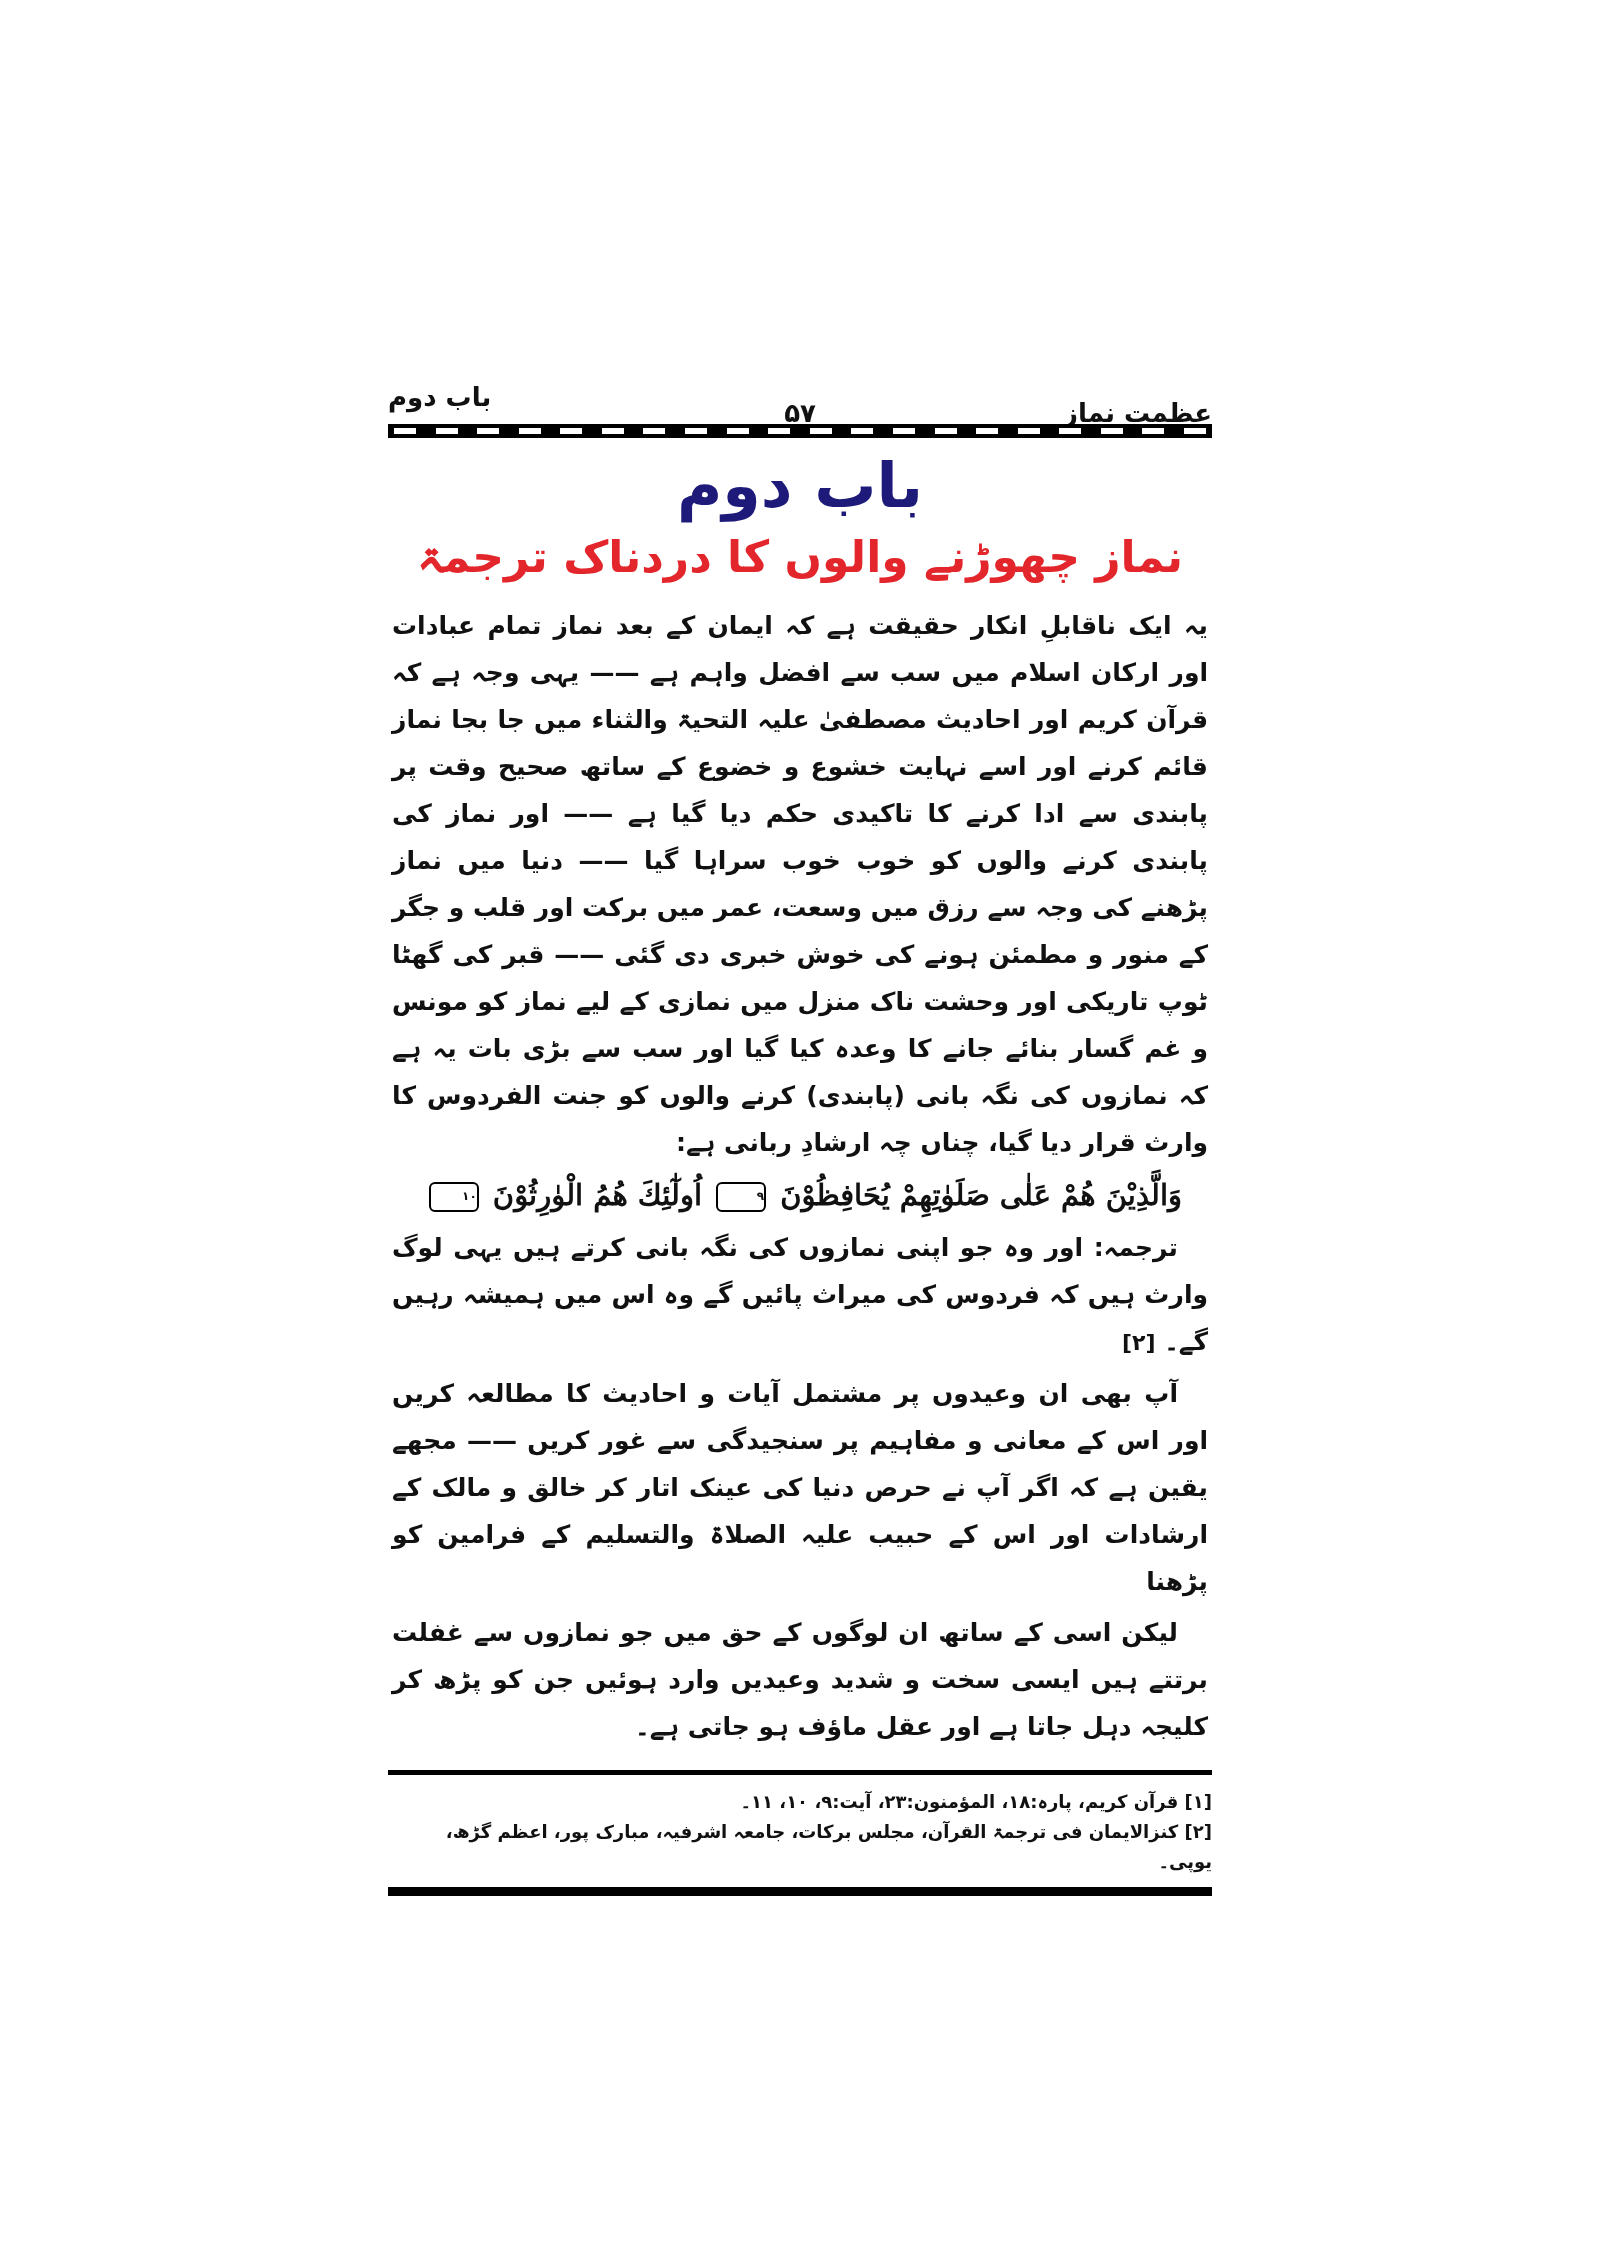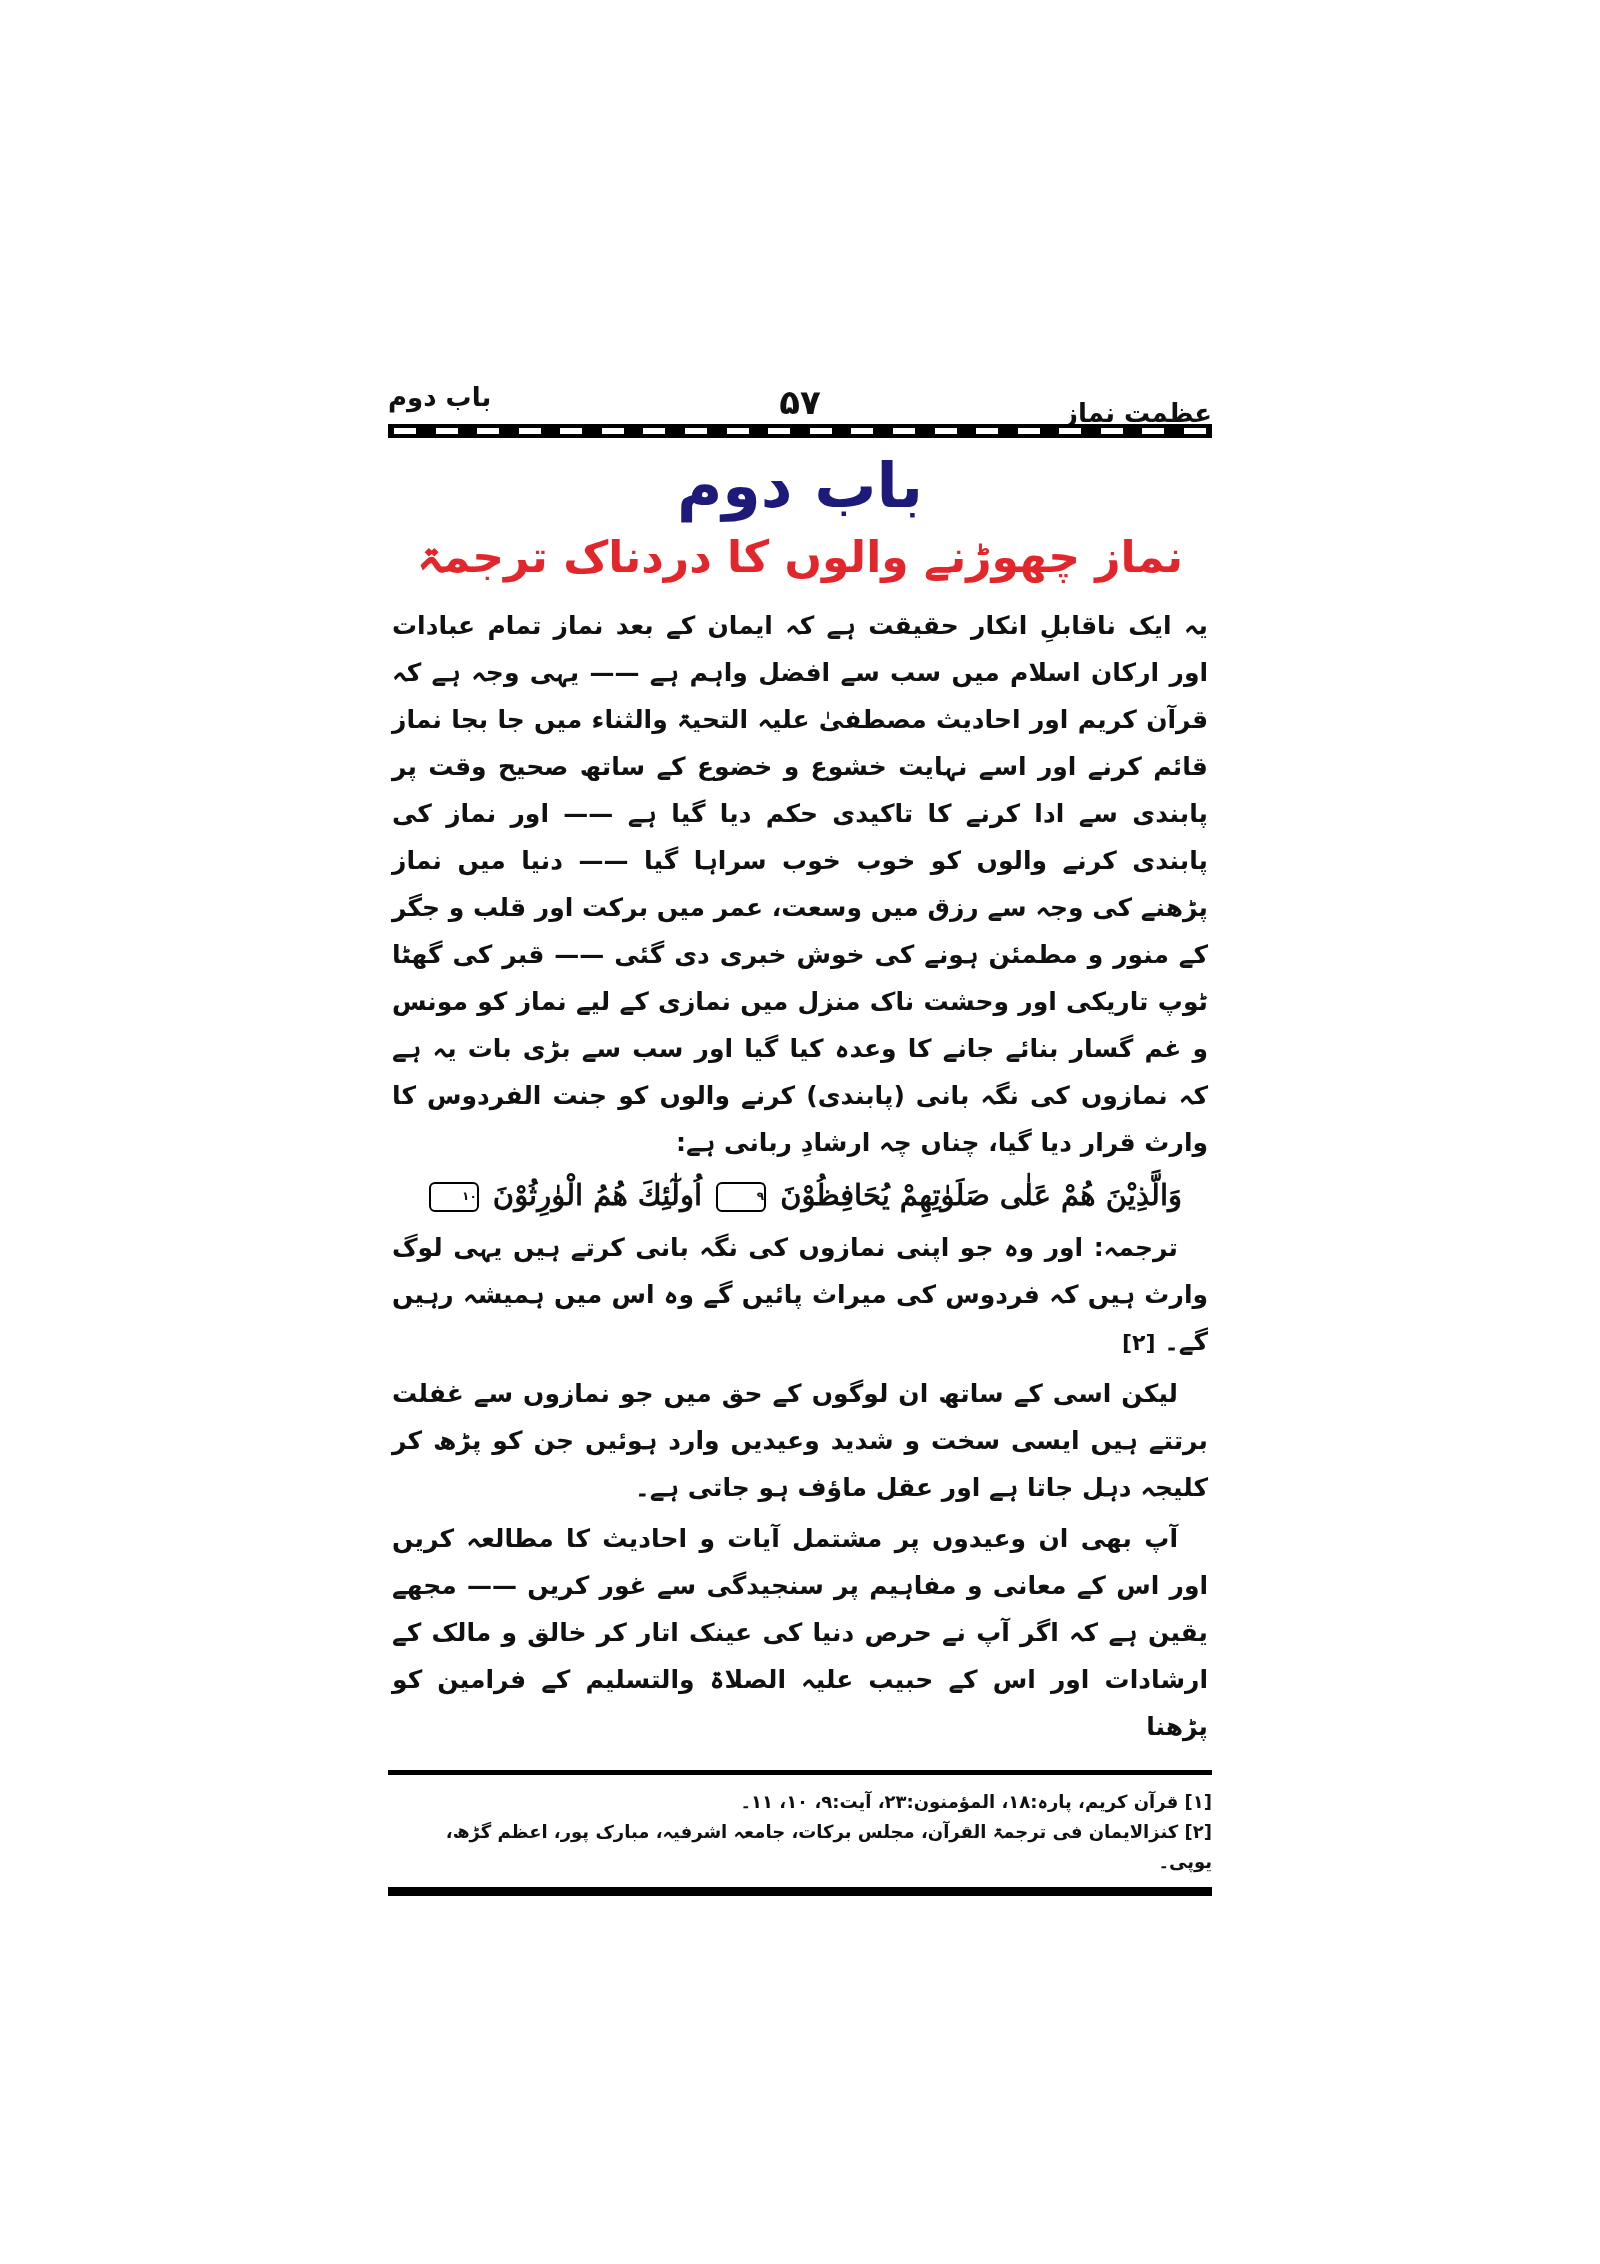--- a/index.html
+++ b/index.html
@@ -38,8 +38,8 @@
       position: absolute;
       left: 50%;
       transform: translateX(-50%);
-      top: 4px;
-      font-size: 34px;
+      top: 20px;
+      font-size: 26px;
       font-weight: bold;
     }
     .running-header .chapter-label {

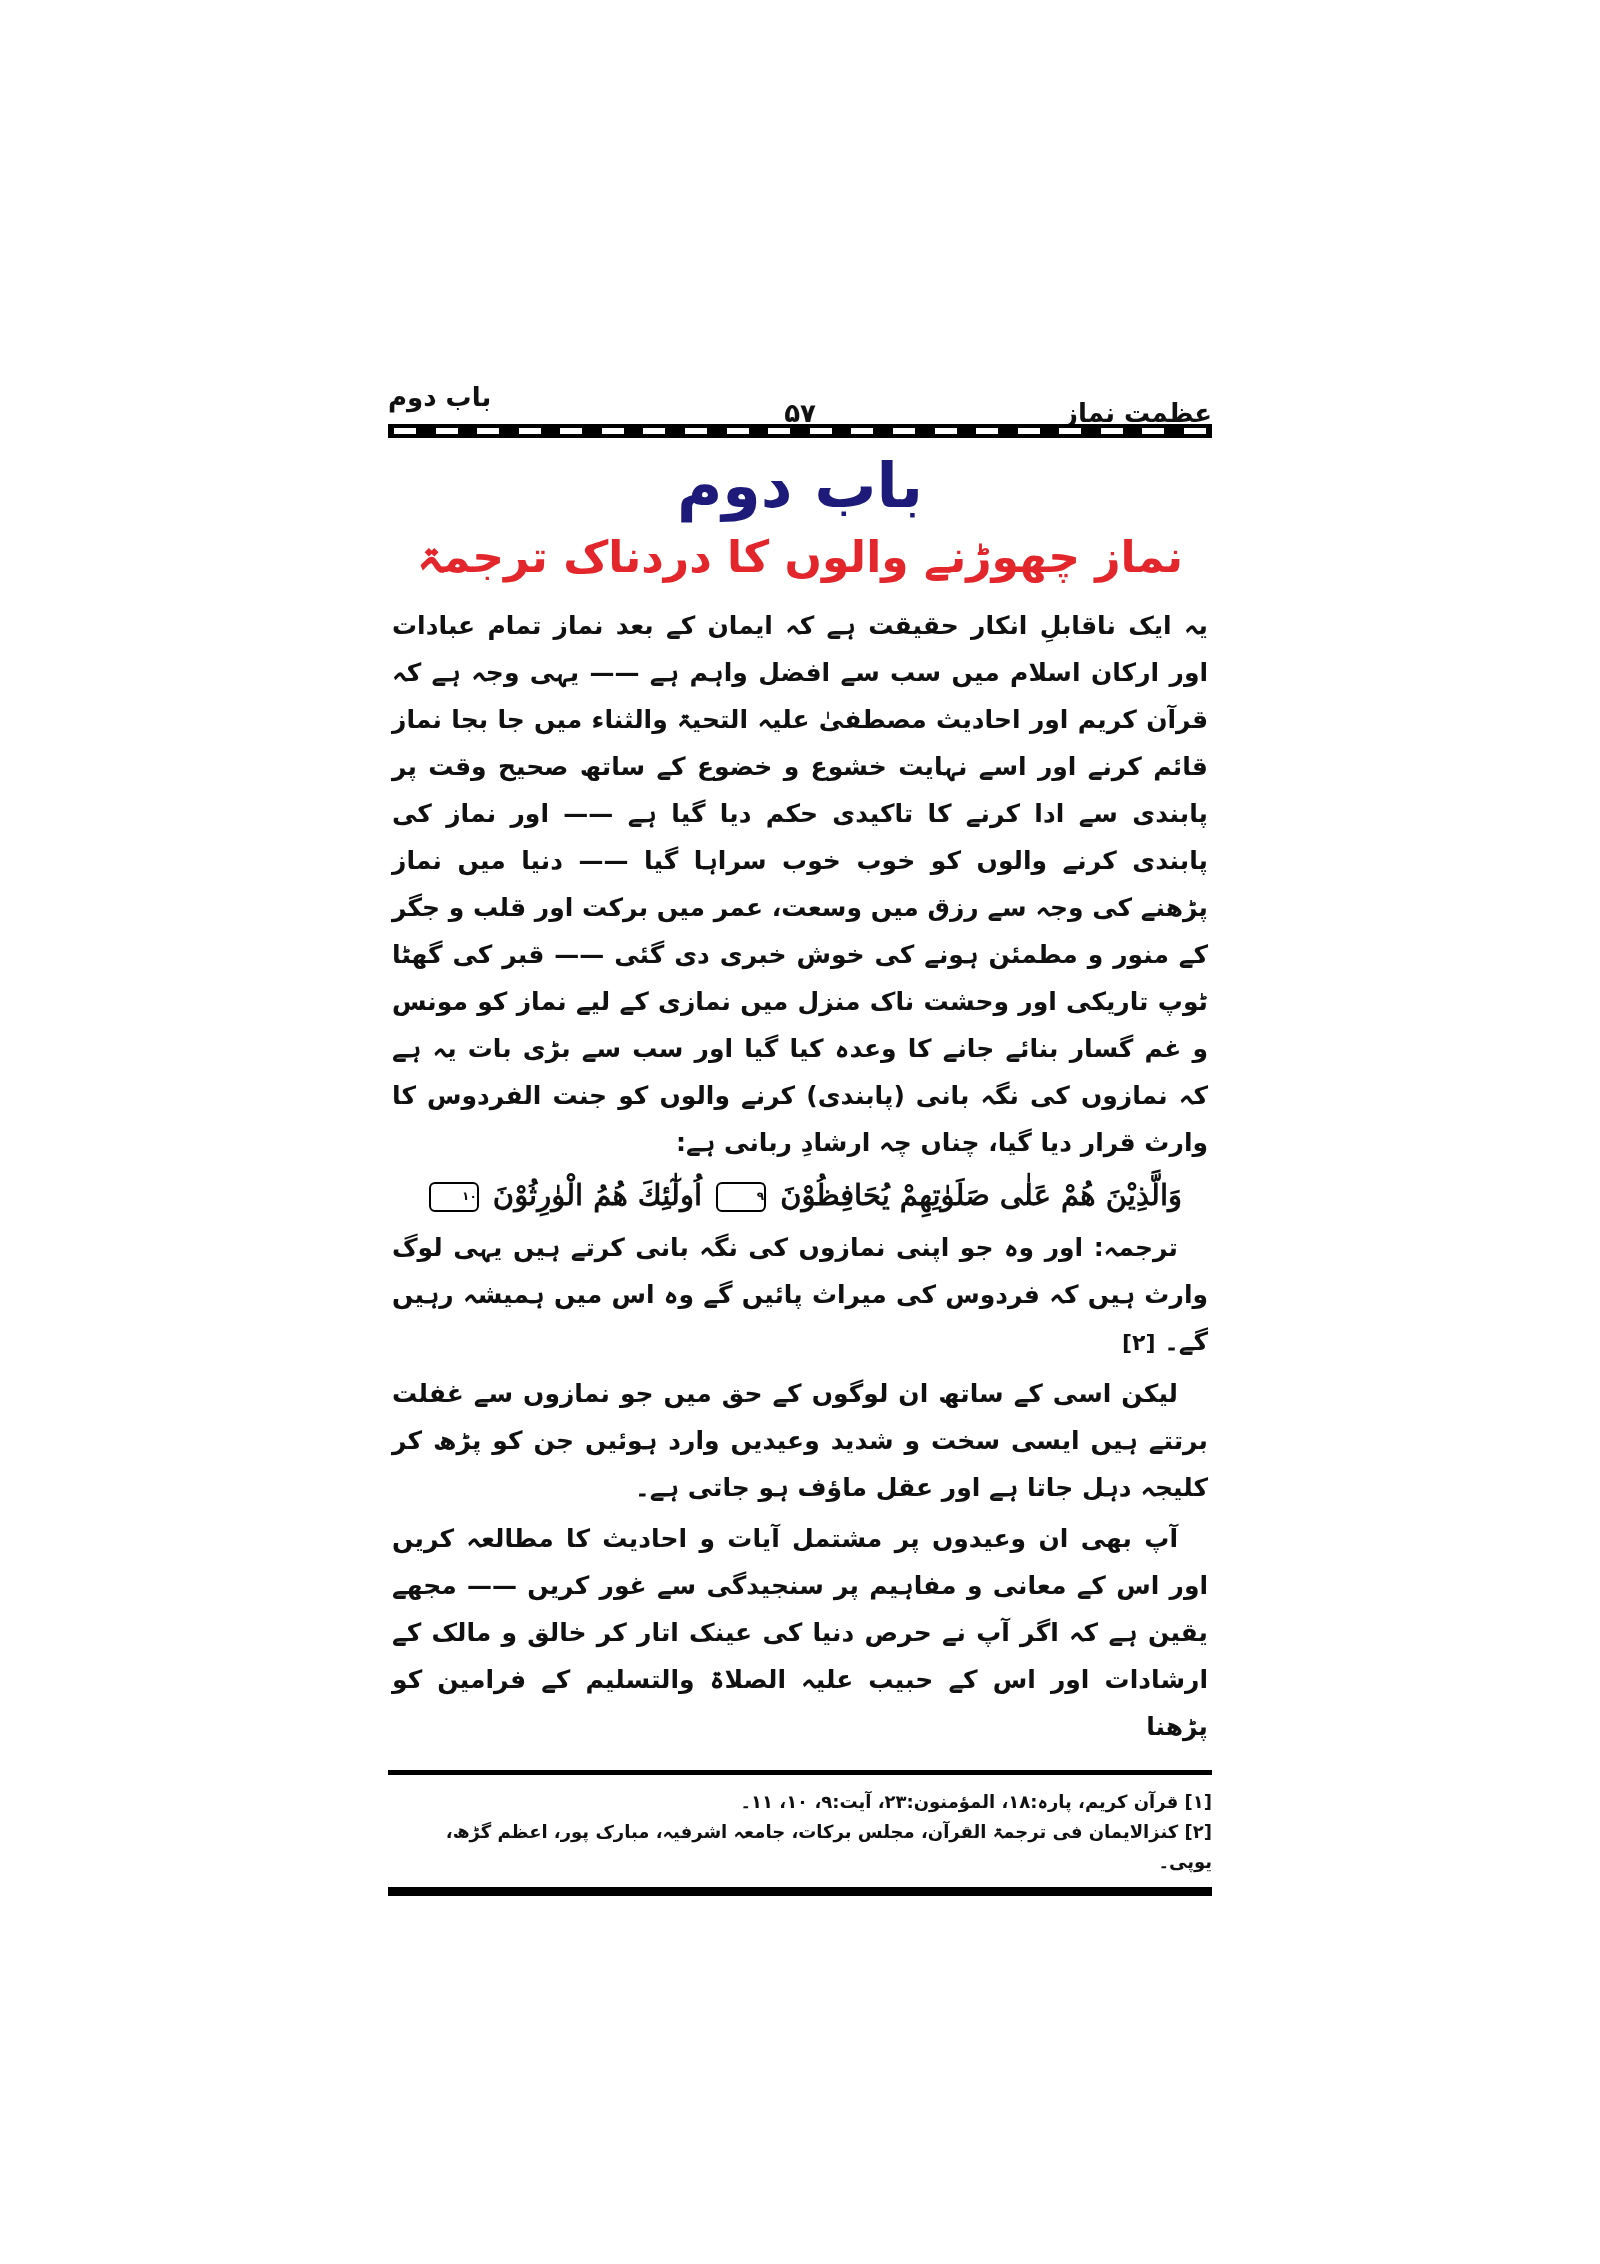--- a/index.html
+++ b/index.html
@@ -205,8 +205,8 @@
       <span class="ref-mark">[۲]</span>
     </p>
 
+    <p class="indent">آپ بھی ان وعیدوں پر مشتمل آیات و احادیث کا مطالعہ کریں اور اس کے معانی و مفاہیم پر سنجیدگی سے غور کریں —— مجھے یقین ہے کہ اگر آپ نے حرص دنیا کی عینک اتار کر خالق و مالک کے ارشادات اور اس کے حبیب علیہ الصلاۃ والتسلیم کے فرامین کو پڑھنا</p>
     <p class="indent">لیکن اسی کے ساتھ ان لوگوں کے حق میں جو نمازوں سے غفلت برتتے ہیں ایسی سخت و شدید وعیدیں وارد ہوئیں جن کو پڑھ کر کلیجہ دہل جاتا ہے اور عقل ماؤف ہو جاتی ہے۔</p>
-    <p class="indent">آپ بھی ان وعیدوں پر مشتمل آیات و احادیث کا مطالعہ کریں اور اس کے معانی و مفاہیم پر سنجیدگی سے غور کریں —— مجھے یقین ہے کہ اگر آپ نے حرص دنیا کی عینک اتار کر خالق و مالک کے ارشادات اور اس کے حبیب علیہ الصلاۃ والتسلیم کے فرامین کو پڑھنا</p>
   </div>
 
   <div class="footnote-rule"></div>

